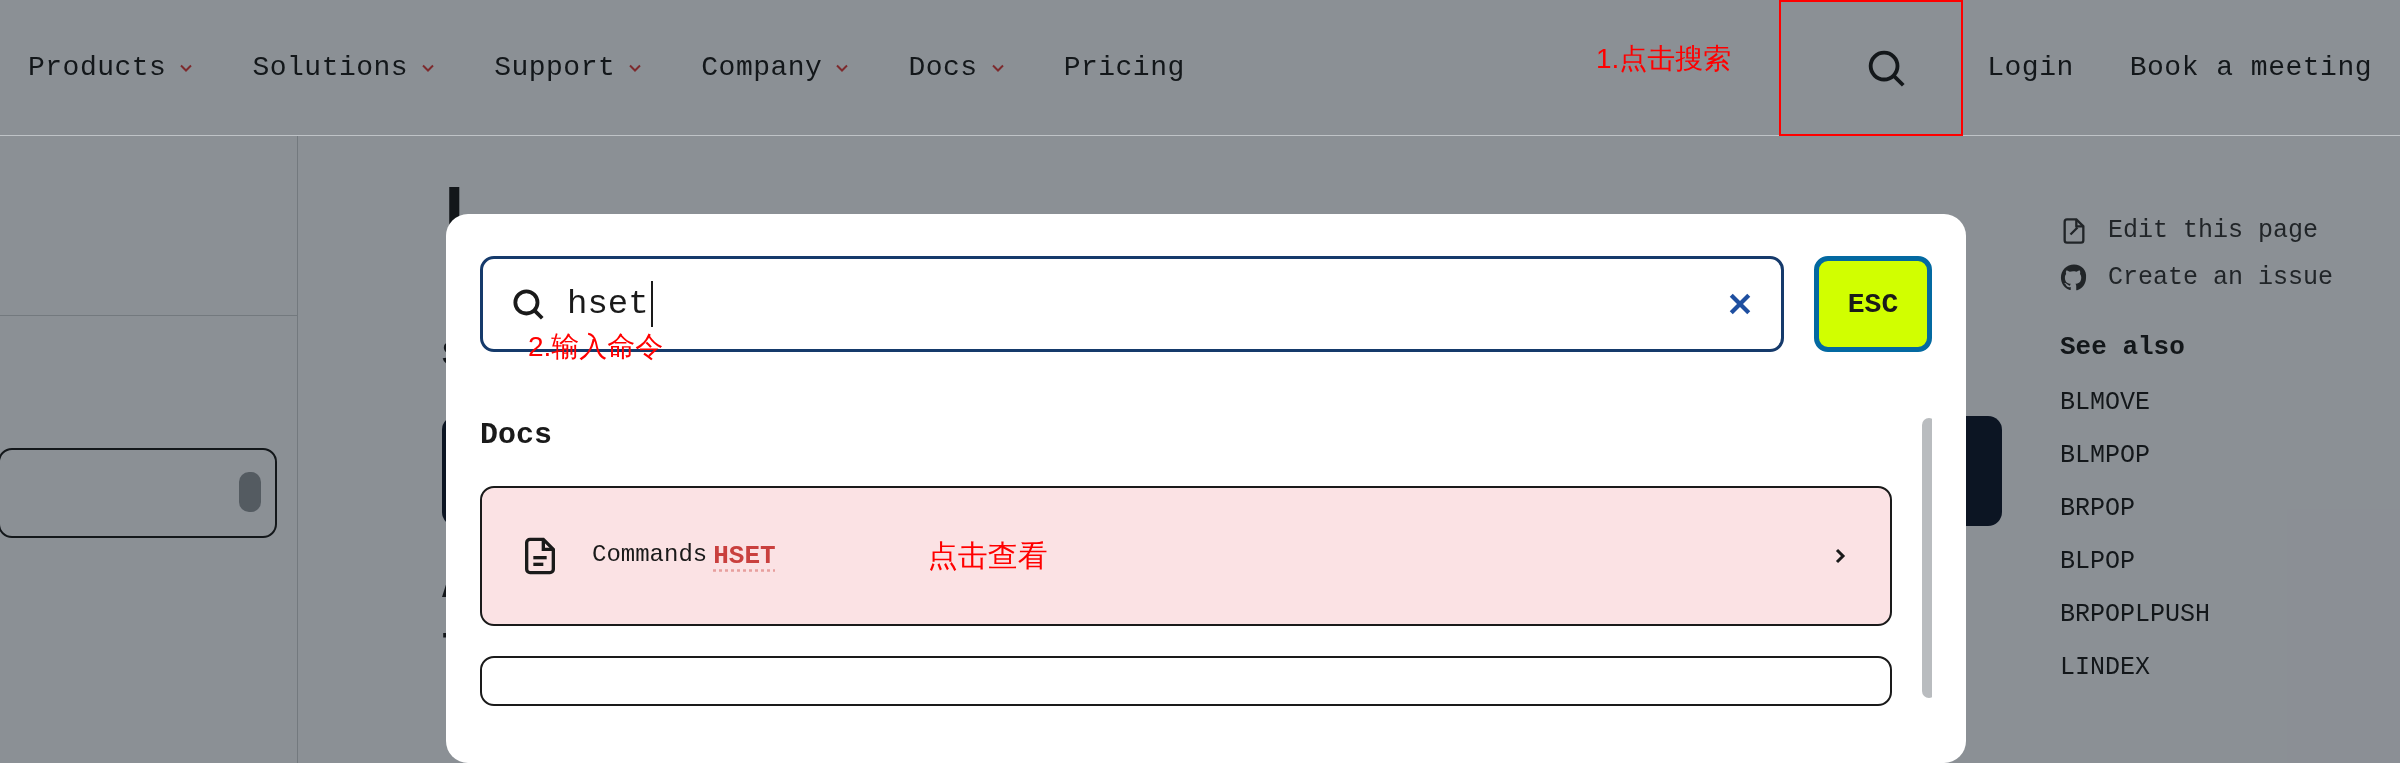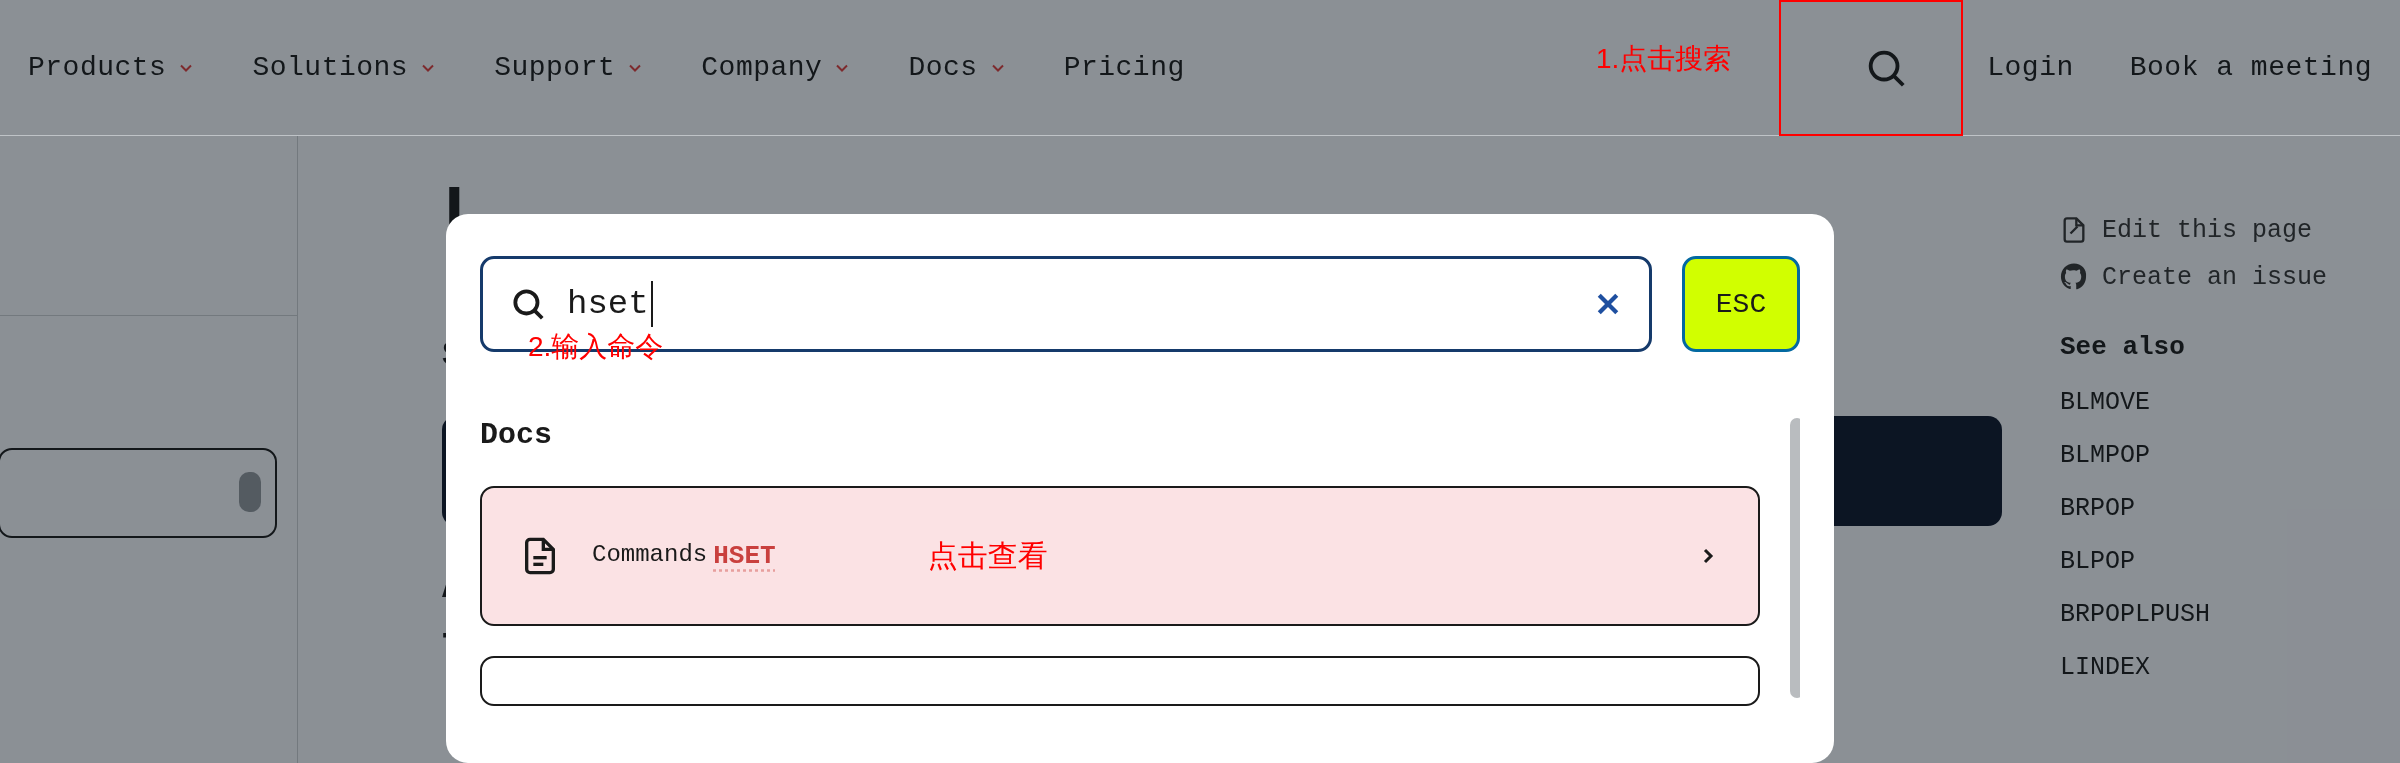--- a/index.html
+++ b/index.html
@@ -96,7 +96,7 @@
     width:360px;padding-top:80px;padding-left:20px;
     font-size:25px;
   }
-  .right-link{display:flex;align-items:flex-start;gap:14px;margin-bottom:18px;color:#333;cursor:pointer;}
+  .right-link{display:flex;align-items:flex-end;gap:20px;margin-bottom:18px;color:#333;cursor:pointer;}
   .right-link svg{width:28px;height:28px;flex:none;}
   .see-also{margin-top:40px;font-weight:700;font-size:26px;margin-bottom:26px;}
   .sa-item{font-size:25px;margin-bottom:24px;cursor:pointer;}

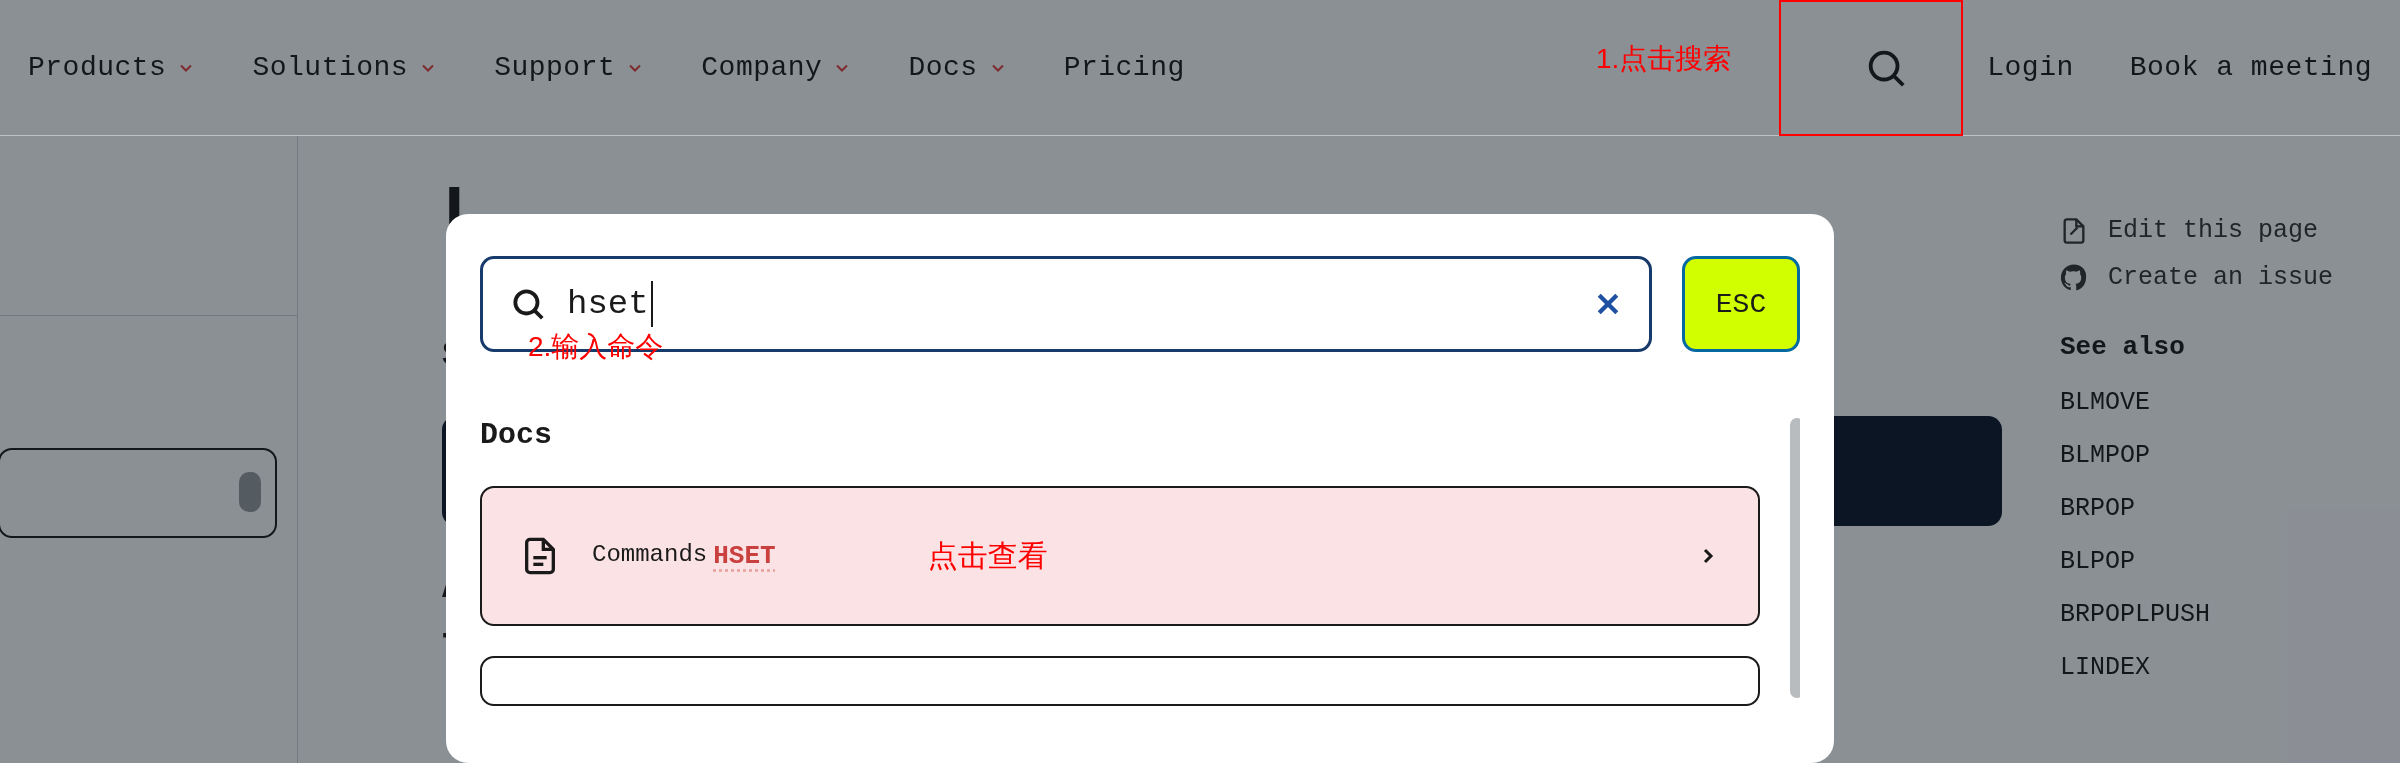--- a/index.html
+++ b/index.html
@@ -111,7 +111,7 @@
 
   
   .dialog{
-    position:absolute;top:214px;left:446px;width:1388px;height:549px;
+    position:absolute;top:214px;left:446px;width:1520px;height:549px;
     background:#fff;border-radius:22px;
     z-index:70;
     padding:42px 34px 0 34px;

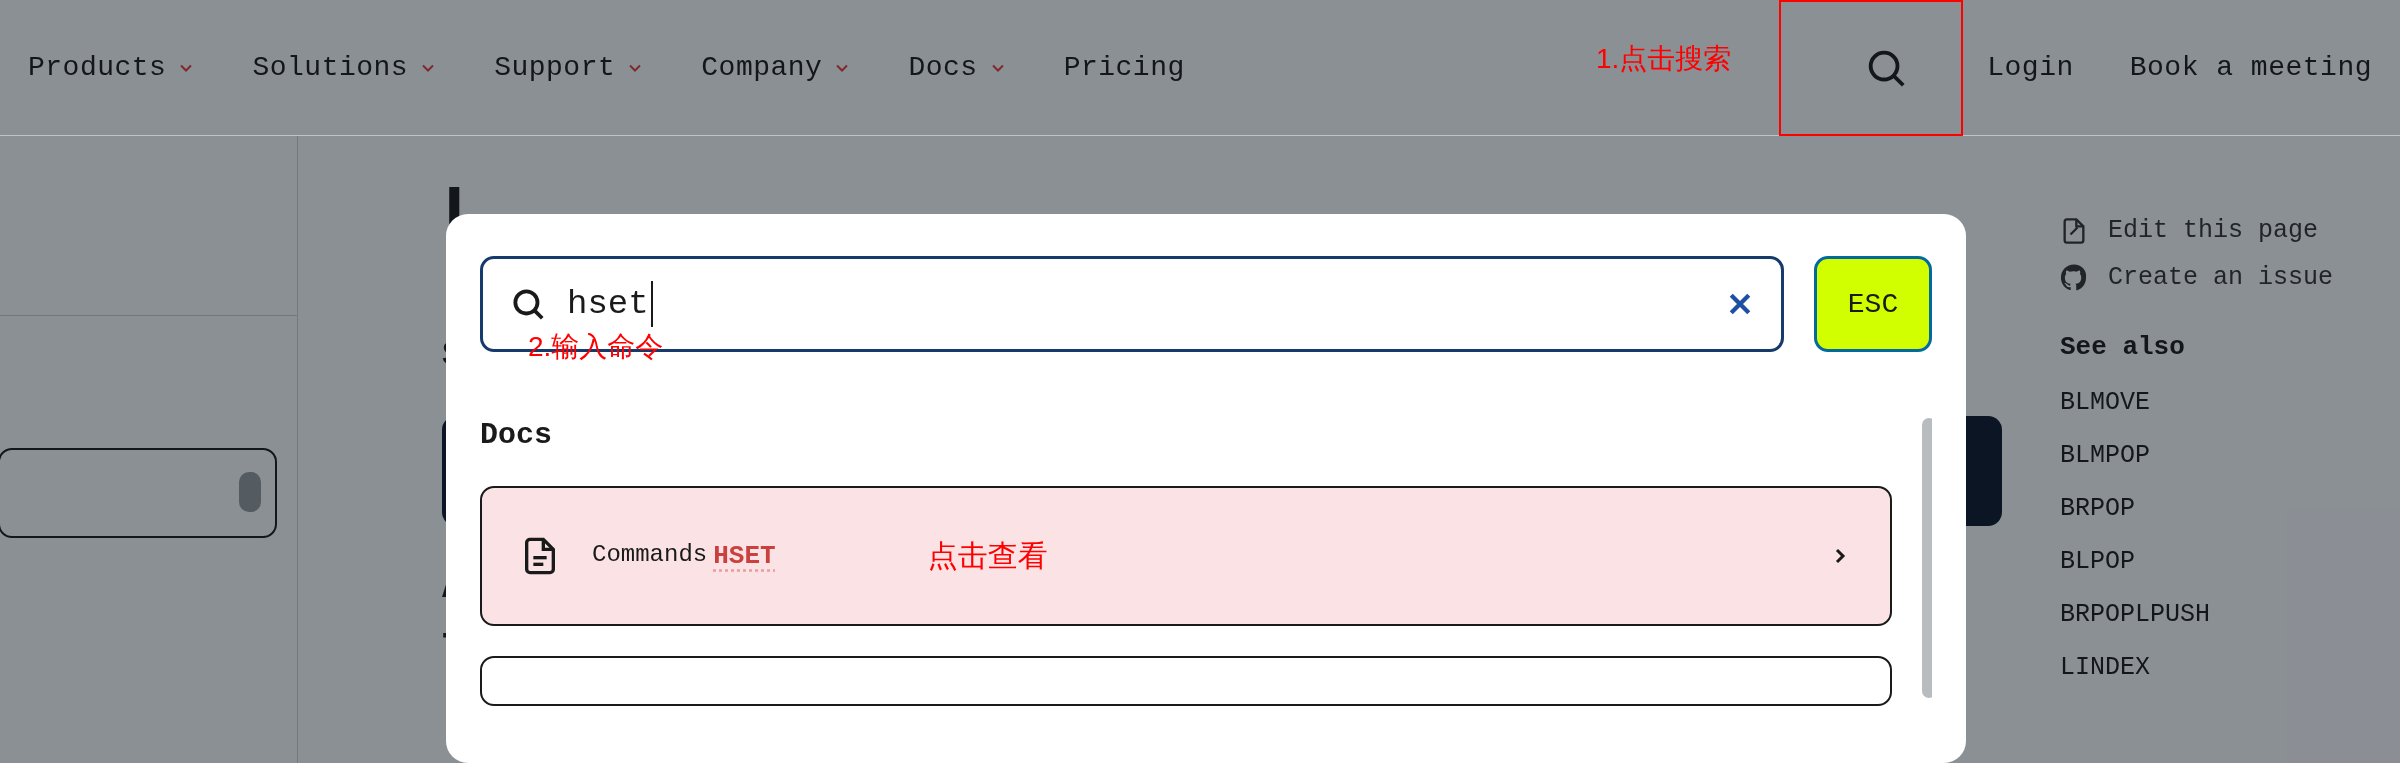--- a/index.html
+++ b/index.html
@@ -135,10 +135,10 @@
   }
   @keyframes blink{50%{opacity:0;}}
   .esc{
-    width:118px;border:3px solid #0369a1;border-radius:14px;
+    width:118px;border:5px solid #0369a1;border-radius:14px;
     background:var(--accent);
     display:flex;align-items:center;justify-content:center;
-    font-size:28px;font-weight:400;cursor:pointer;
+    font-size:28px;font-weight:700;cursor:pointer;
   }
 
   .anno-2{

